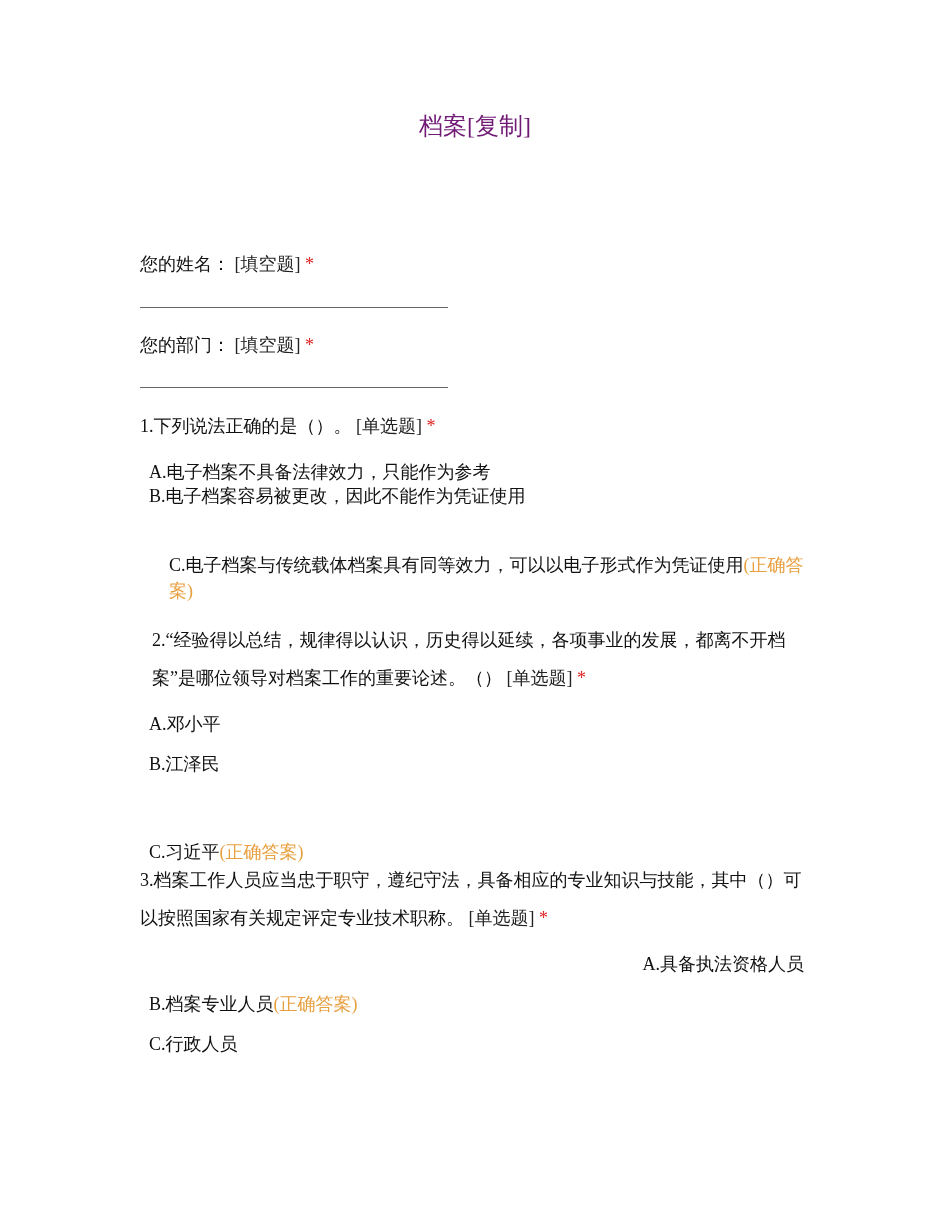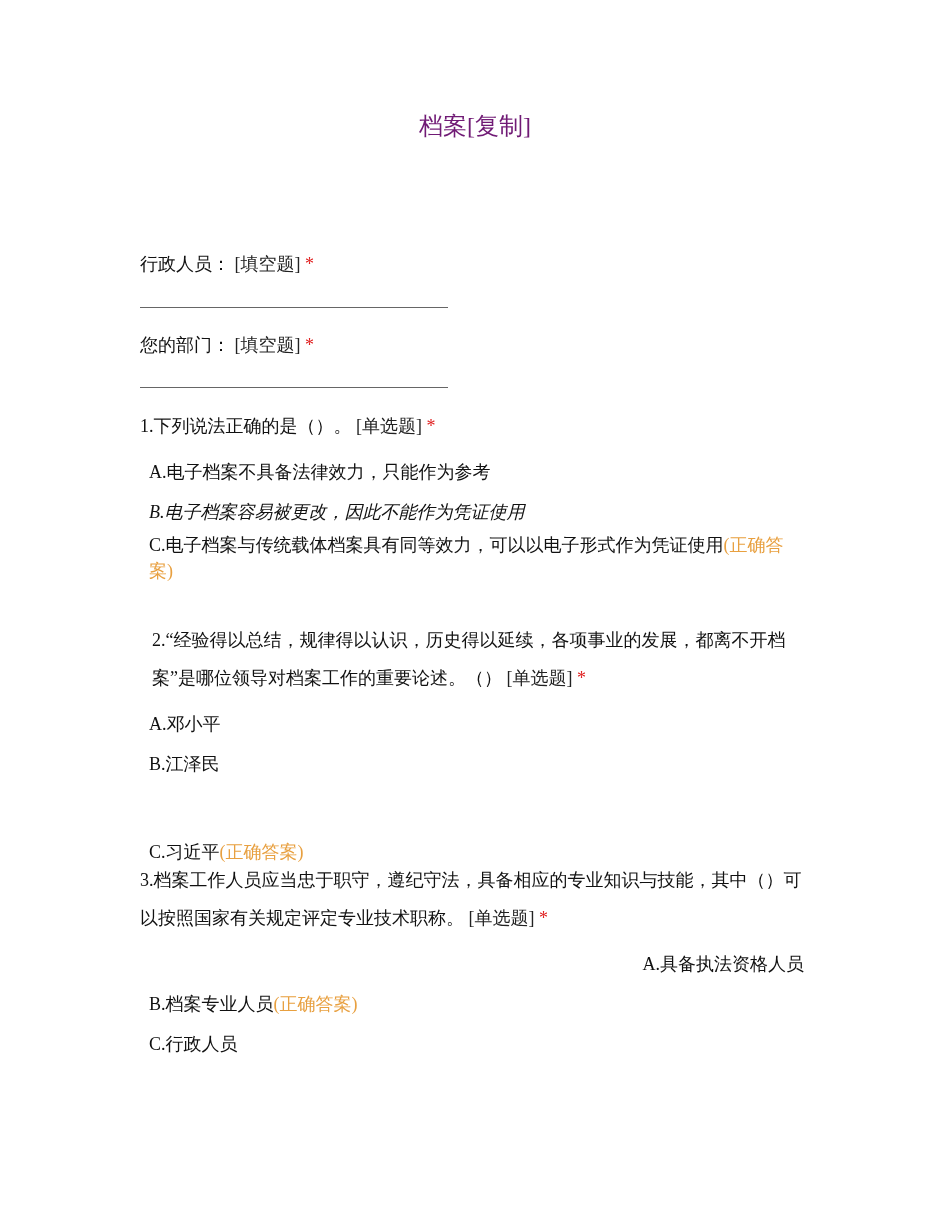--- a/index.html
+++ b/index.html
@@ -32,7 +32,7 @@
 <div class="title">档案[复制]</div>
 
 <div class="q" style="top:245px;">
-  <span>行政人员：</span>
+  <span>您的姓名：</span>
   <span class="type">[填空题]</span>
   <span class="req">*</span>
 </div>

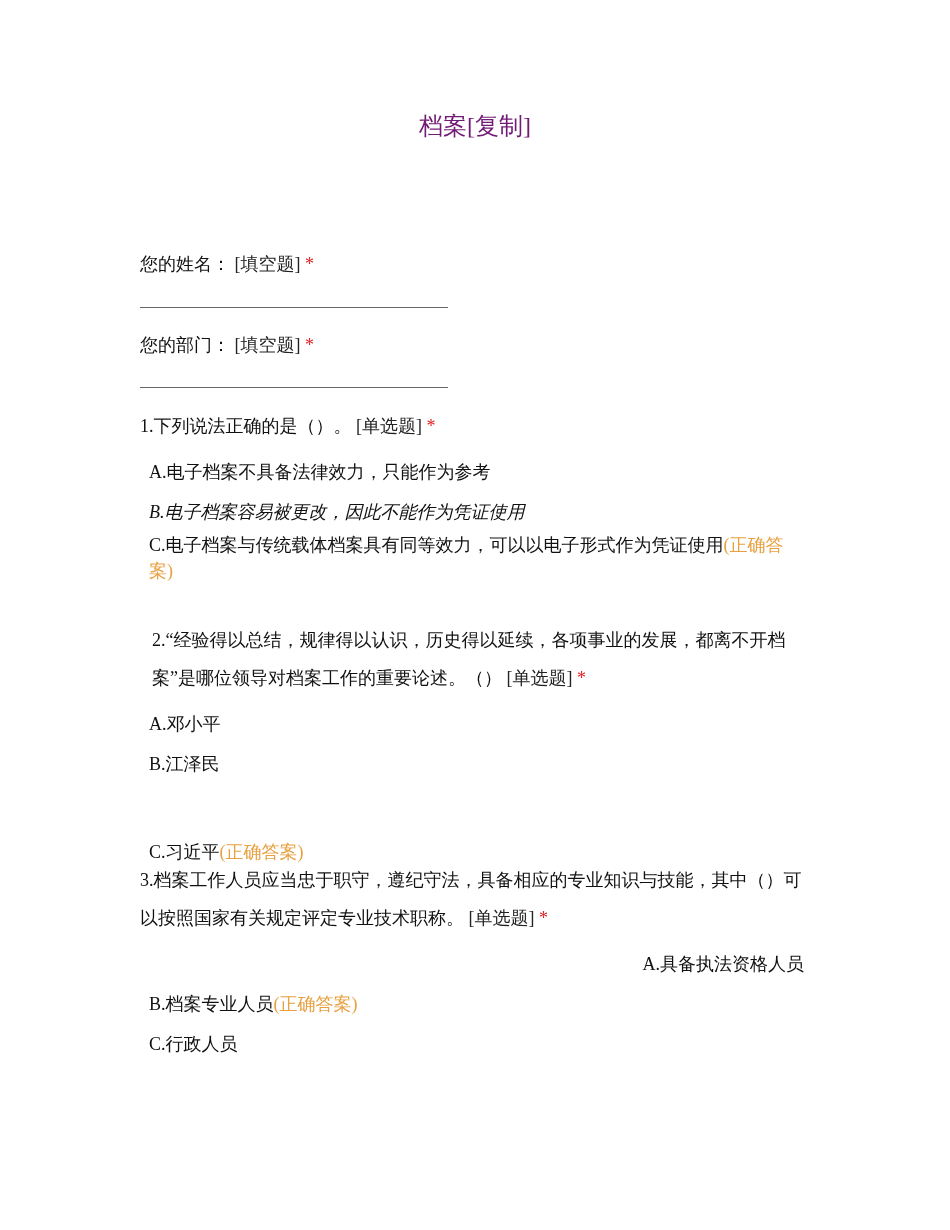--- a/index.html
+++ b/index.html
@@ -53,7 +53,7 @@
 <div class="opt" style="top:459px;">
   <span>A.电子档案不具备法律效力，只能作为参考</span>
 </div>
-<div class="opt" style="top:499px;font-style:italic;">
+<div class="opt" style="top:483px;">
   <span>B.电子档案容易被更改，因此不能作为凭证使用</span>
 </div>
 <div class="opt" style="top:532px;">

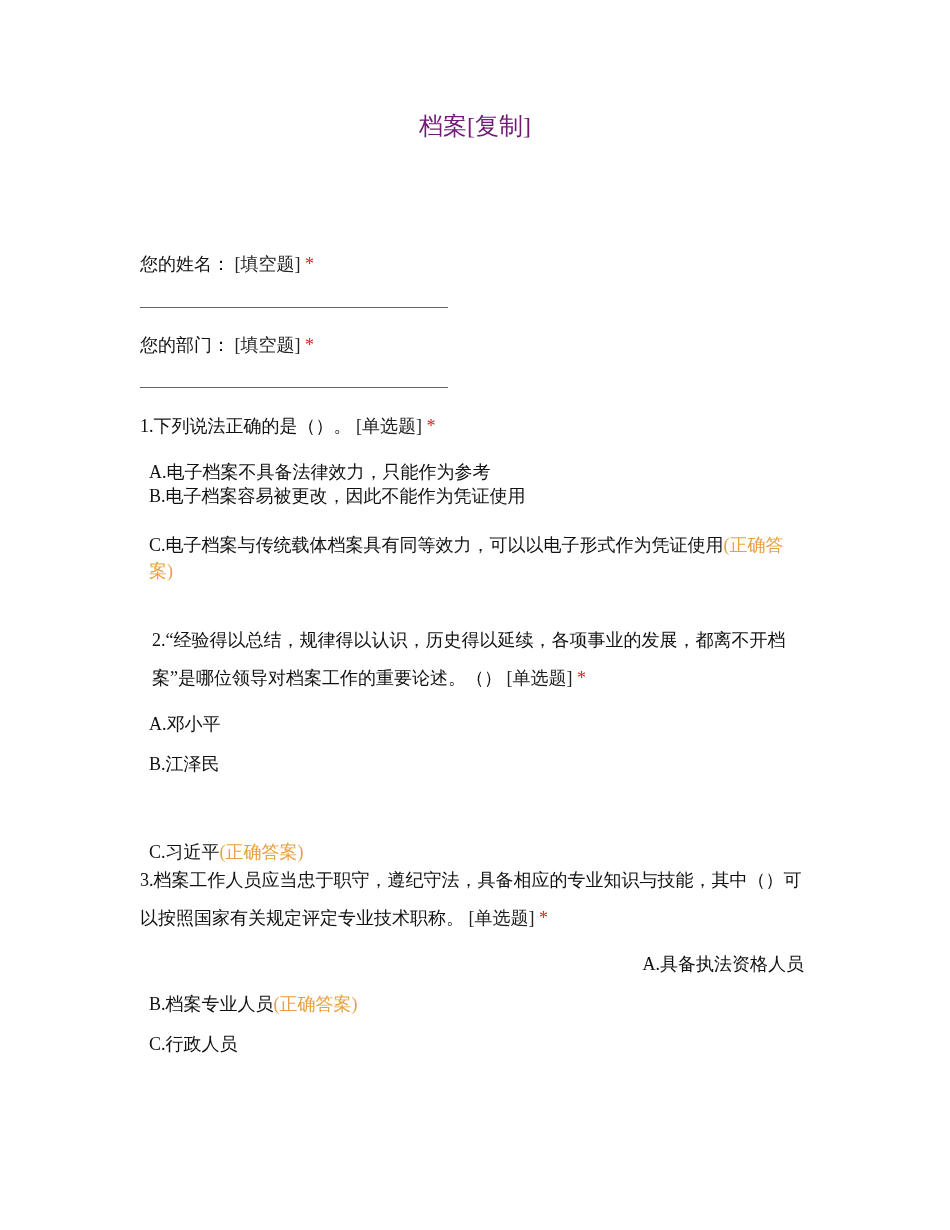--- a/index.html
+++ b/index.html
@@ -56,7 +56,7 @@
 <div class="opt" style="top:483px;">
   <span>B.电子档案容易被更改，因此不能作为凭证使用</span>
 </div>
-<div class="opt" style="top:532px;">
+<div class="opt" style="top:552px;margin-left:20px;">
   <span>C.电子档案与传统载体档案具有同等效力，可以以电子形式作为凭证使用</span><span class="correct">(正确答案)</span>
 </div>
 

